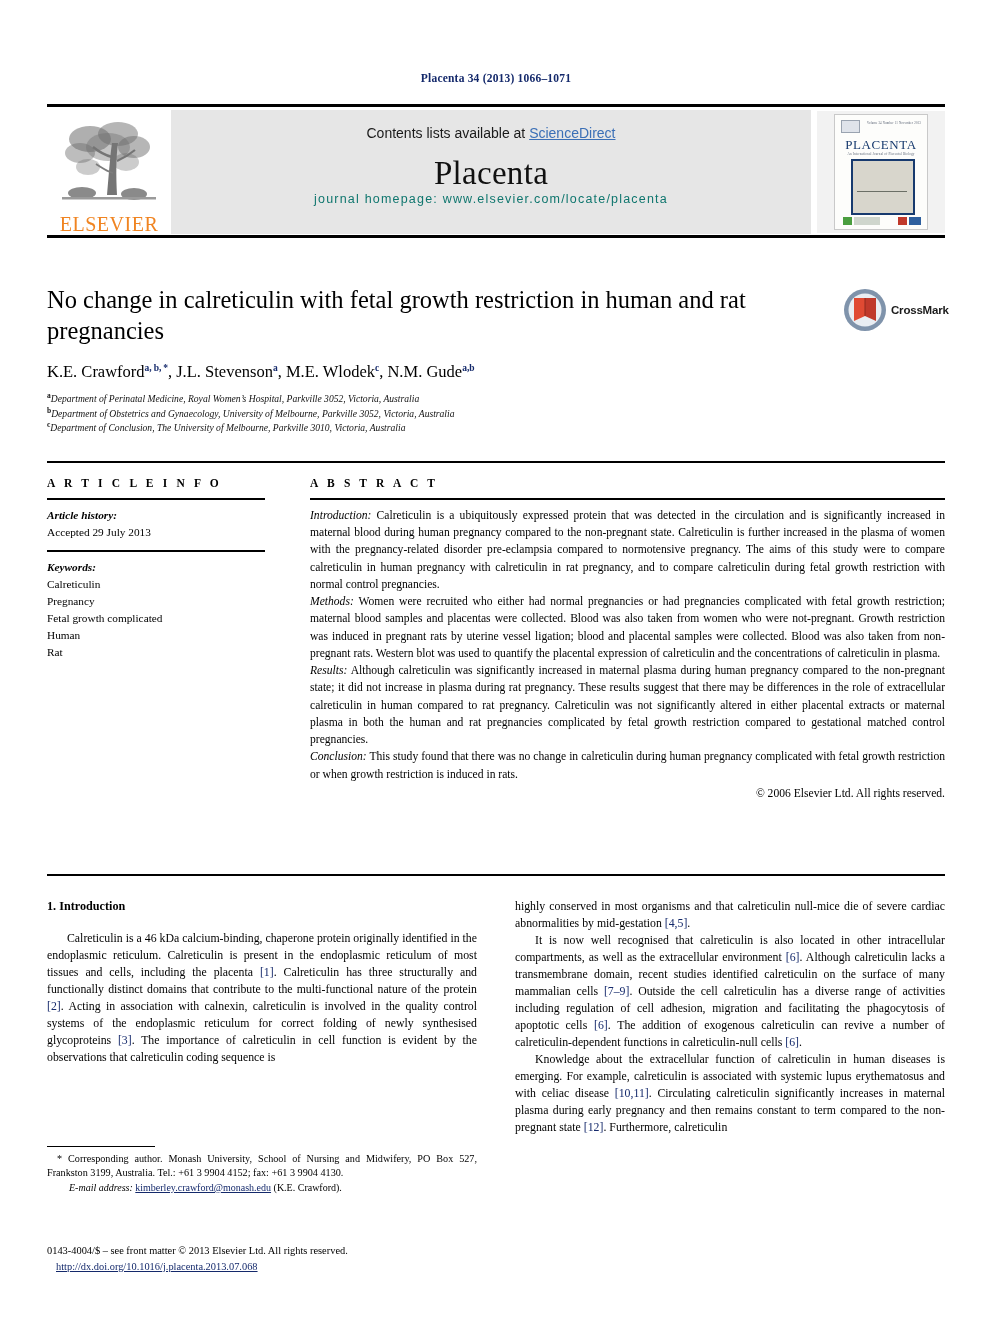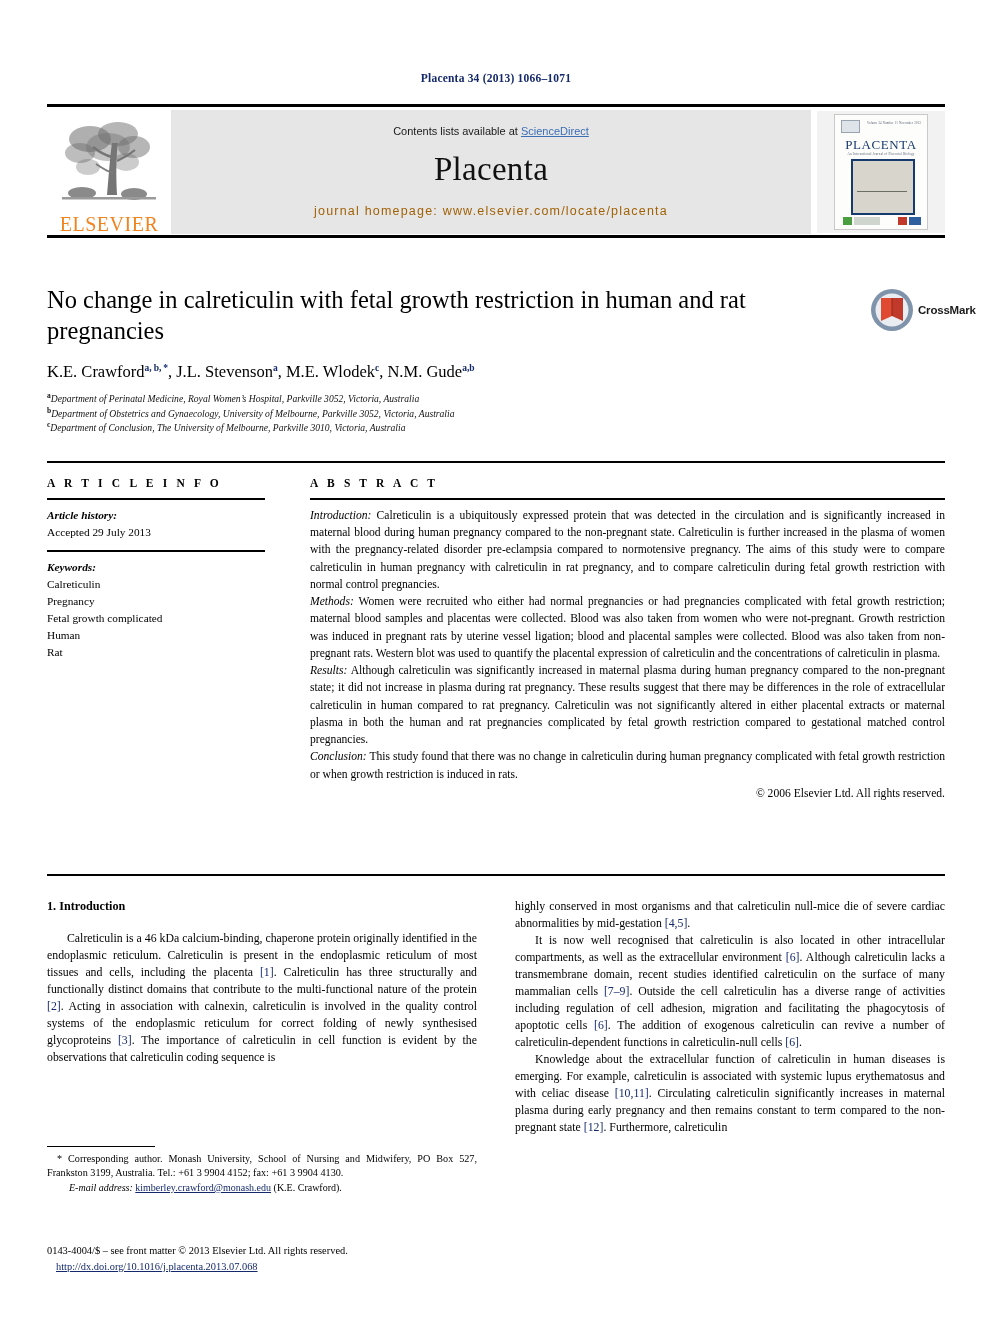--- a/index.html
+++ b/index.html
@@ -90,7 +90,7 @@
   }
   .contents-line {
     font-family: "Liberation Sans", sans-serif;
-    font-size: 11px;
+    font-size: 14px;
     color: #1a1a1a;
     padding-top: 15px;
   }

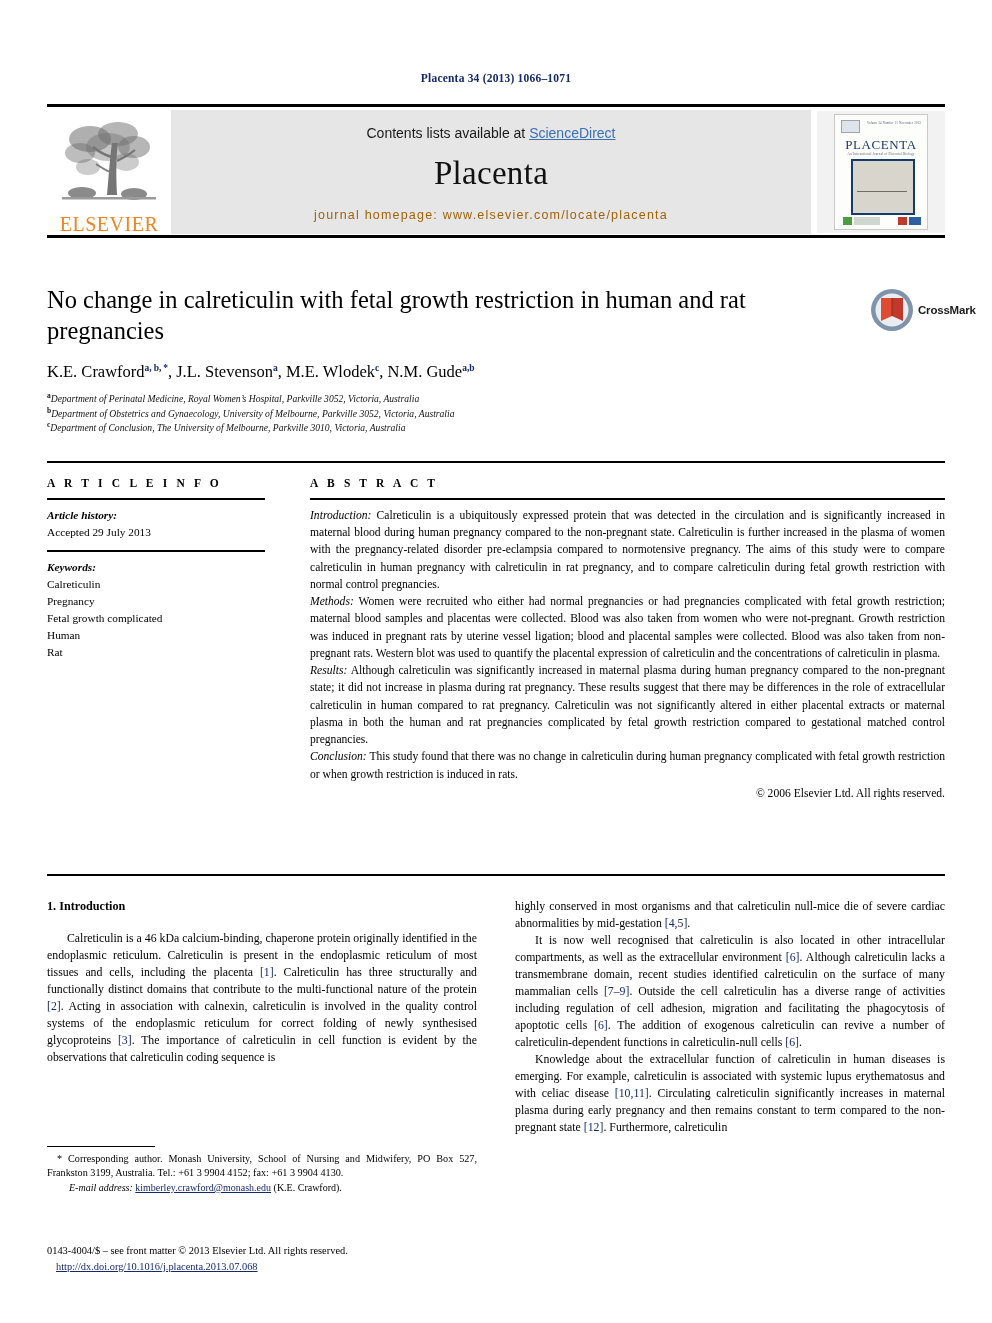--- a/index.html
+++ b/index.html
@@ -107,9 +107,8 @@
   .journal-home {
     font-family: "Liberation Sans", sans-serif;
     font-size: 12.5px;
-    color: #a16207;
+    color: #0f766e;
     letter-spacing: 1.2px;
-    margin-top: 16px;
   }
 
   .cover-thumb {

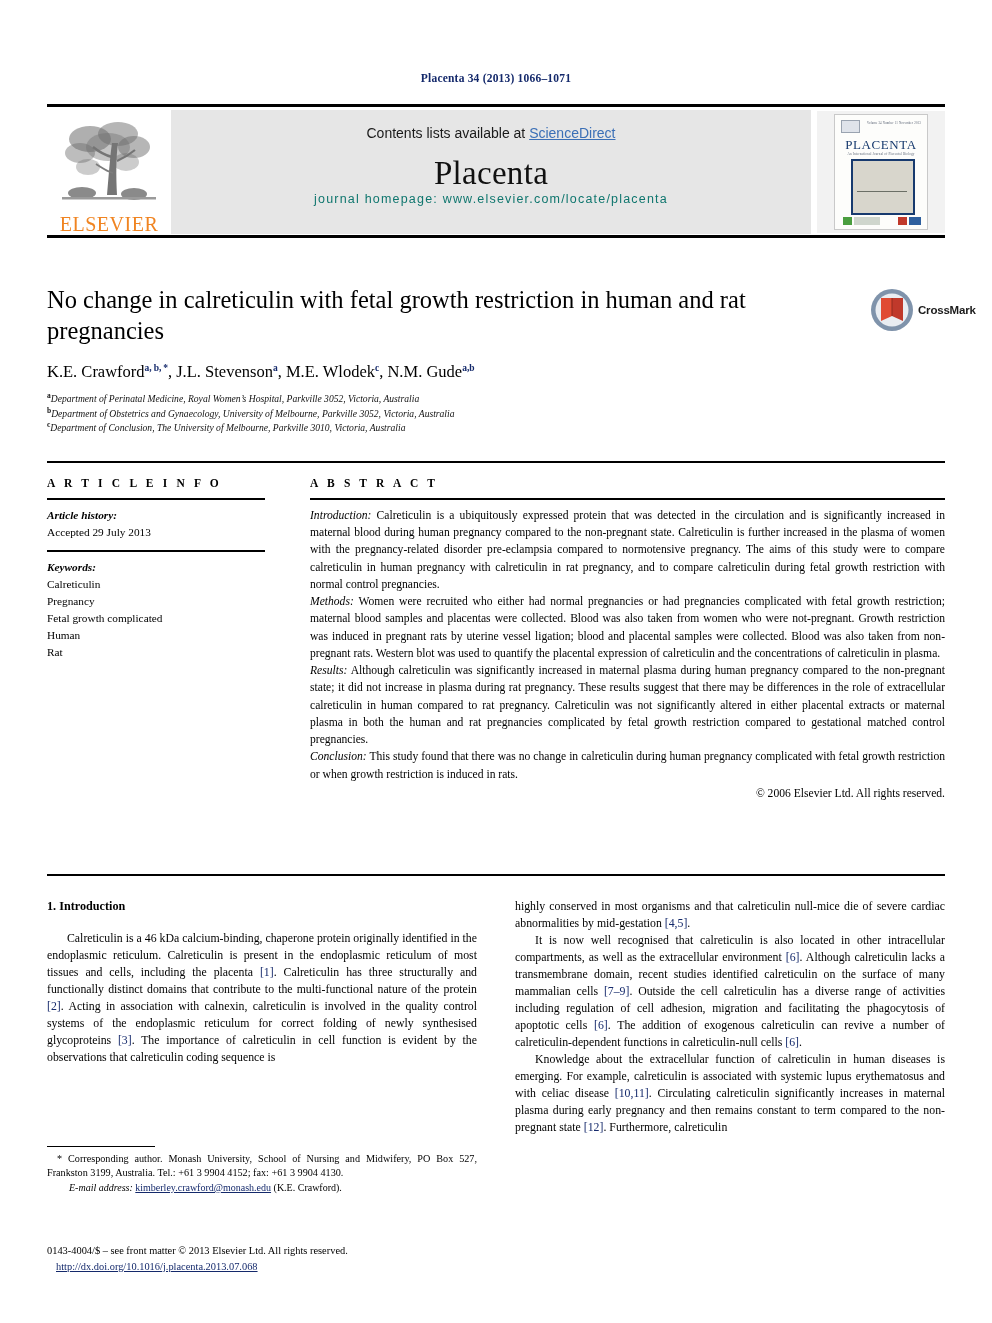--- a/index.html
+++ b/index.html
@@ -250,7 +250,7 @@
 
   .crossmark {
     position: absolute;
-    left: 870px;
+    left: 843px;
     top: 288px;
     width: 105px;
     height: 52px;

